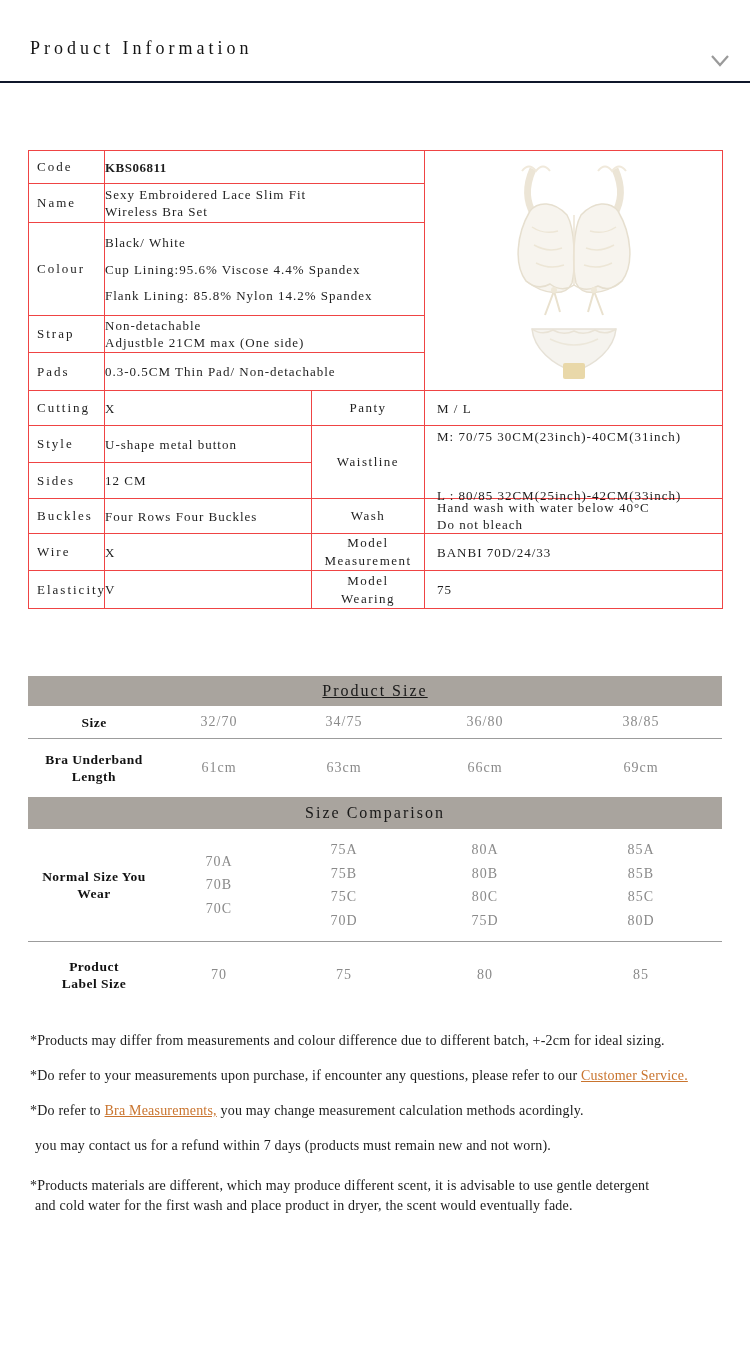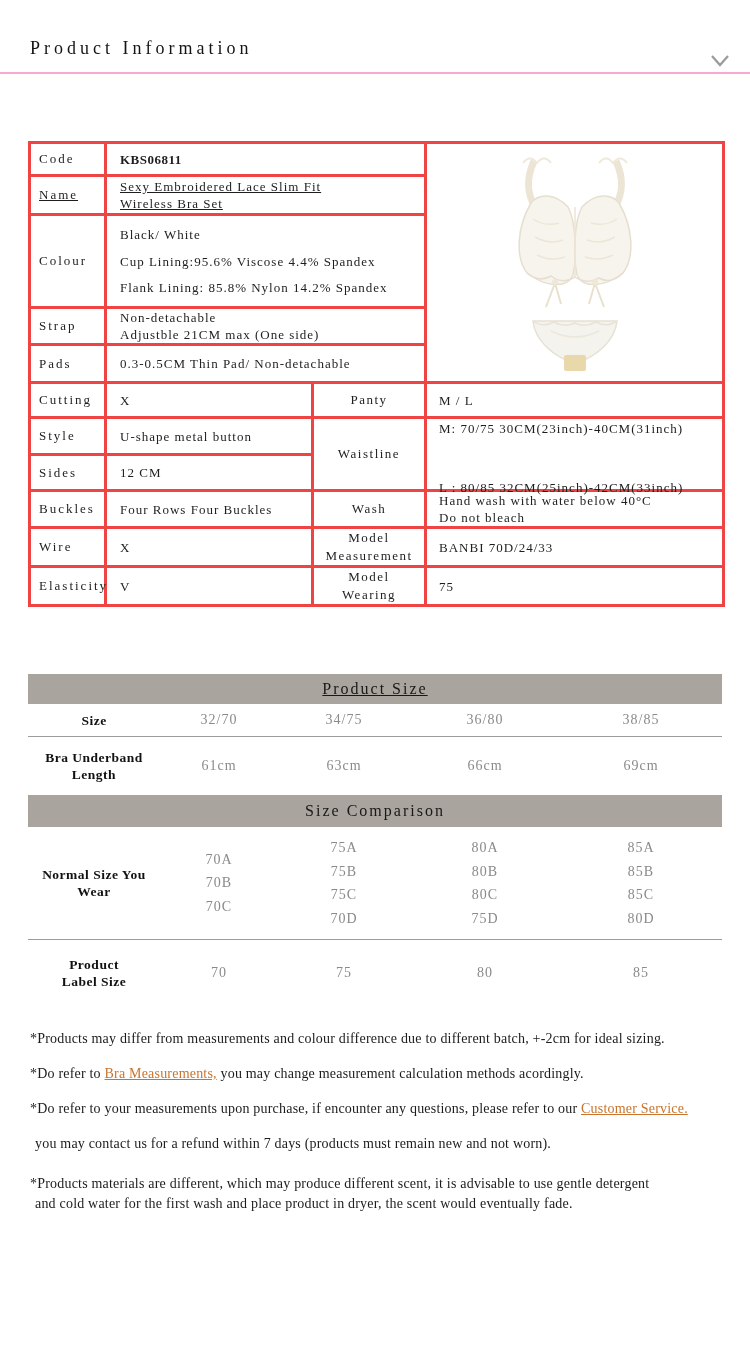--- a/index.html
+++ b/index.html
@@ -8,7 +8,7 @@
   .page { width:750px; min-height:1348px; margin:0 auto; background:#fff; position:relative; overflow:hidden; }
 
   
-  .hdr { height:74px; border-bottom:2px solid #f9a8d4; position:relative;padding-left:20px; }
+  .hdr { height:83px; border-bottom:2px solid #0f172a; position:relative;padding-left:20px; }
   .hdr-title { position:absolute; left:30px; top:38px; font-size:18px; font-weight:500;
                letter-spacing:4px; color:#141414; white-space:nowrap; }
   .chev { position:absolute; right:20px; top:54px; width:20px; height:14px; cursor:pointer; display:block; }

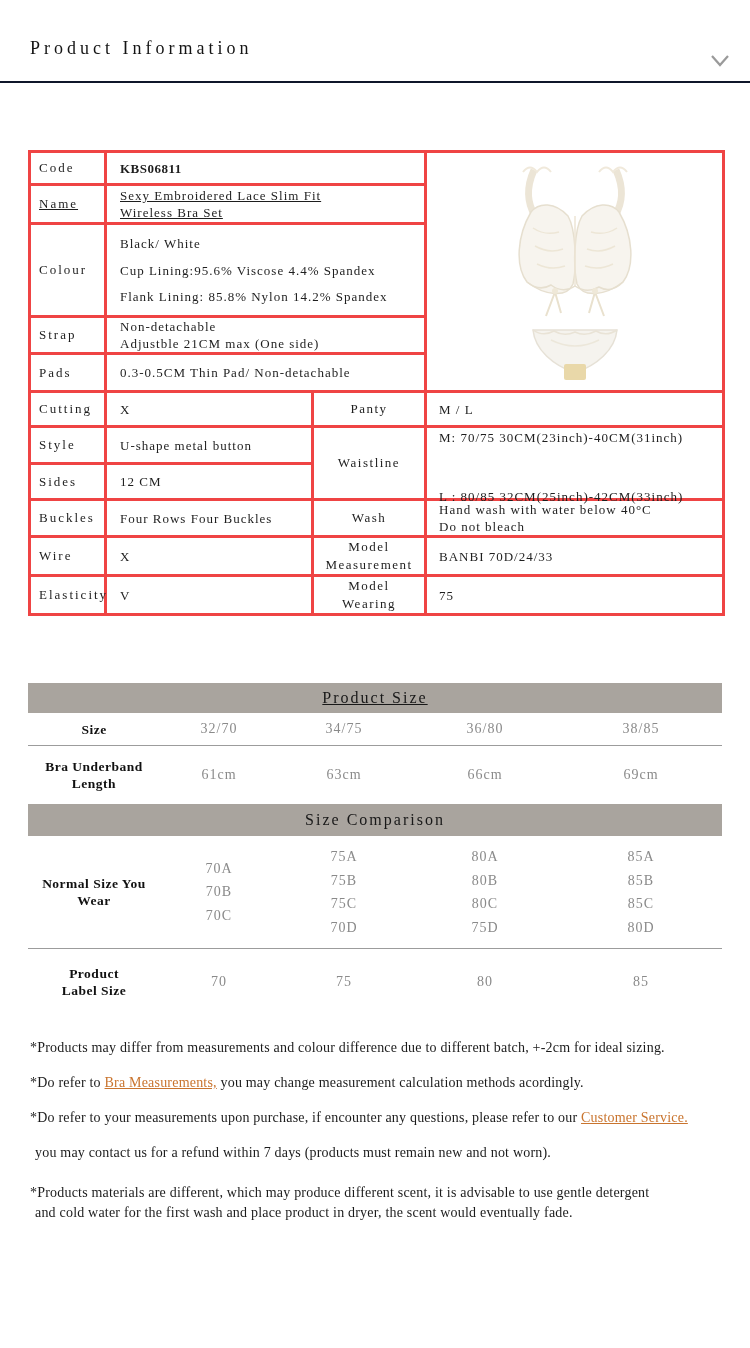--- a/index.html
+++ b/index.html
@@ -16,7 +16,7 @@
   
   .spec { margin:67px 28px 0 28px; }
   table.spec-table { border-collapse:collapse; width:694px; table-layout:fixed; font-size:13px; }
-  .spec-table td { border:3px solid #ef4444; vertical-align:middle; letter-spacing:1px; color:#1e1e1e; }
+  .spec-table td { border:1px solid #ef4444; vertical-align:middle; letter-spacing:1px; color:#1e1e1e; }
   td.lbl { padding-left:8px; letter-spacing:2px; }
   td.val { padding-left:13px; line-height:17px; }
   td.mid { text-align:center; padding:0 8px; line-height:18px; letter-spacing:1.5px; }

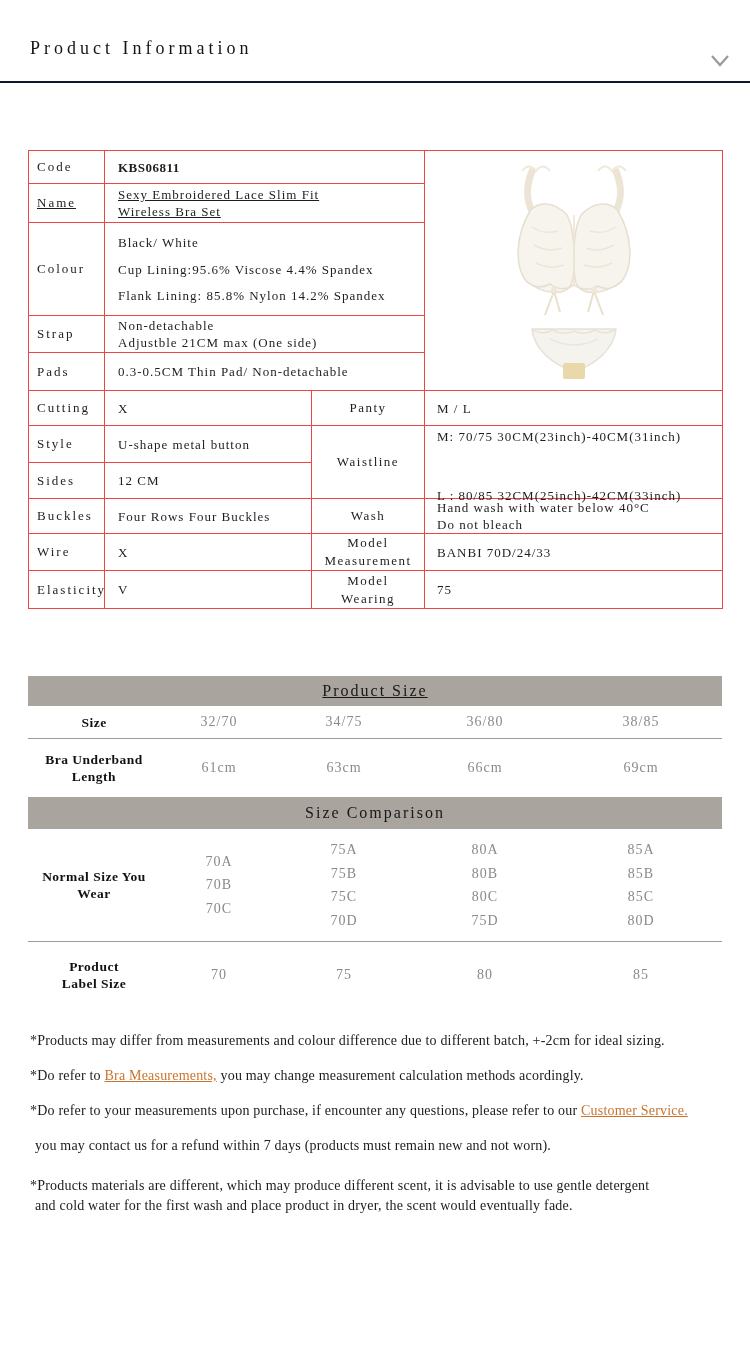--- a/index.html
+++ b/index.html
@@ -18,7 +18,7 @@
   table.spec-table { border-collapse:collapse; width:694px; table-layout:fixed; font-size:13px; }
   .spec-table td { border:1px solid #ef4444; vertical-align:middle; letter-spacing:1px; color:#1e1e1e; }
   td.lbl { padding-left:8px; letter-spacing:2px; }
-  td.val { padding-left:13px; line-height:17px; }
+  td.val { line-height:17px; }
   td.mid { text-align:center; padding:0 8px; line-height:18px; letter-spacing:1.5px; }
   td.rval { padding-left:12px; line-height:17px; }
   tr.r-code { height:33px; }  tr.r-name { height:39px;text-decoration:underline; }  tr.r-colour { height:93px; }

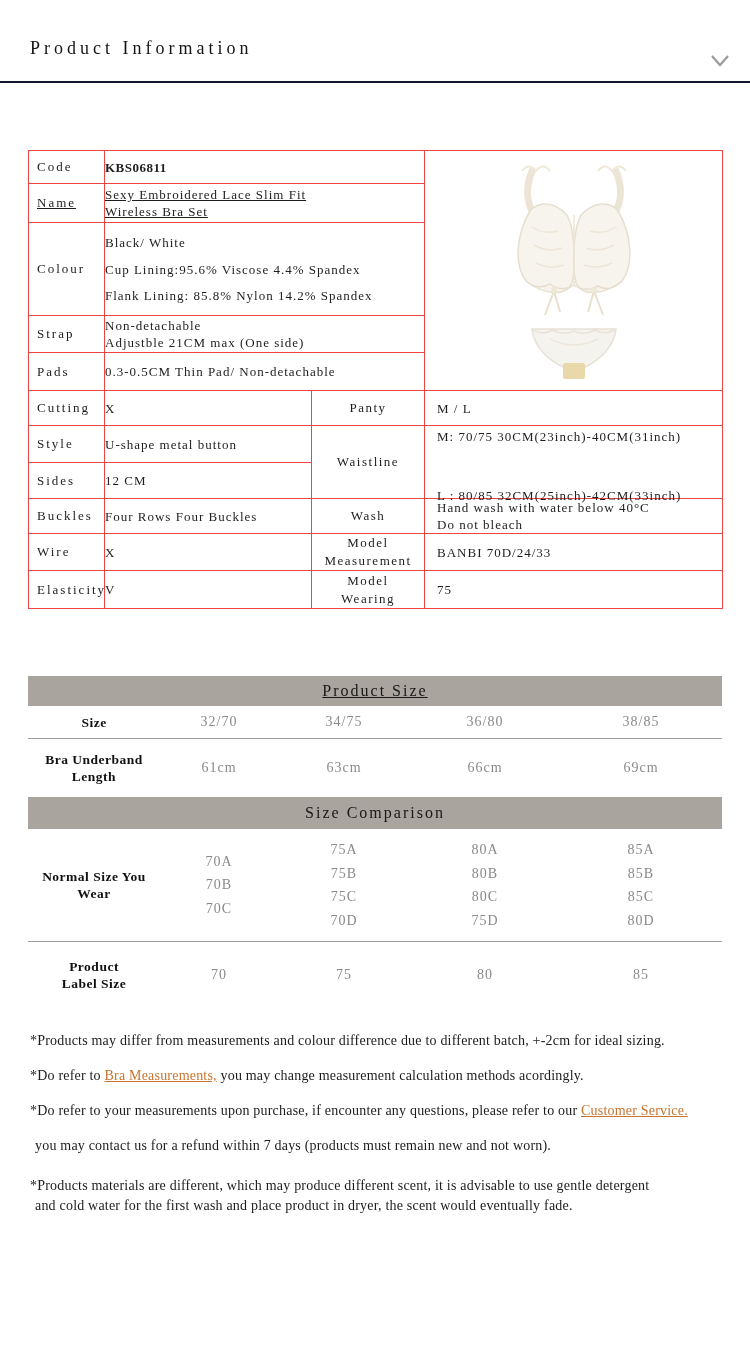--- a/index.html
+++ b/index.html
@@ -21,7 +21,7 @@
   td.val { line-height:17px; }
   td.mid { text-align:center; padding:0 8px; line-height:18px; letter-spacing:1.5px; }
   td.rval { padding-left:12px; line-height:17px; }
-  tr.r-code { height:33px; }  tr.r-name { height:39px;text-decoration:underline; }  tr.r-colour { height:93px; }
+  tr.r-code { height:33px; }  tr.r-name { height:39px; }  tr.r-colour { height:93px; }
   tr.r-strap { height:37px; } tr.r-pads { height:38px; }  tr.r-cutting { height:35px; }
   tr.r-style { height:37px; } tr.r-sides { height:36px; } tr.r-buckles { height:35px; }
   tr.r-wire { height:37px; }  tr.r-elasticity { height:38px; }

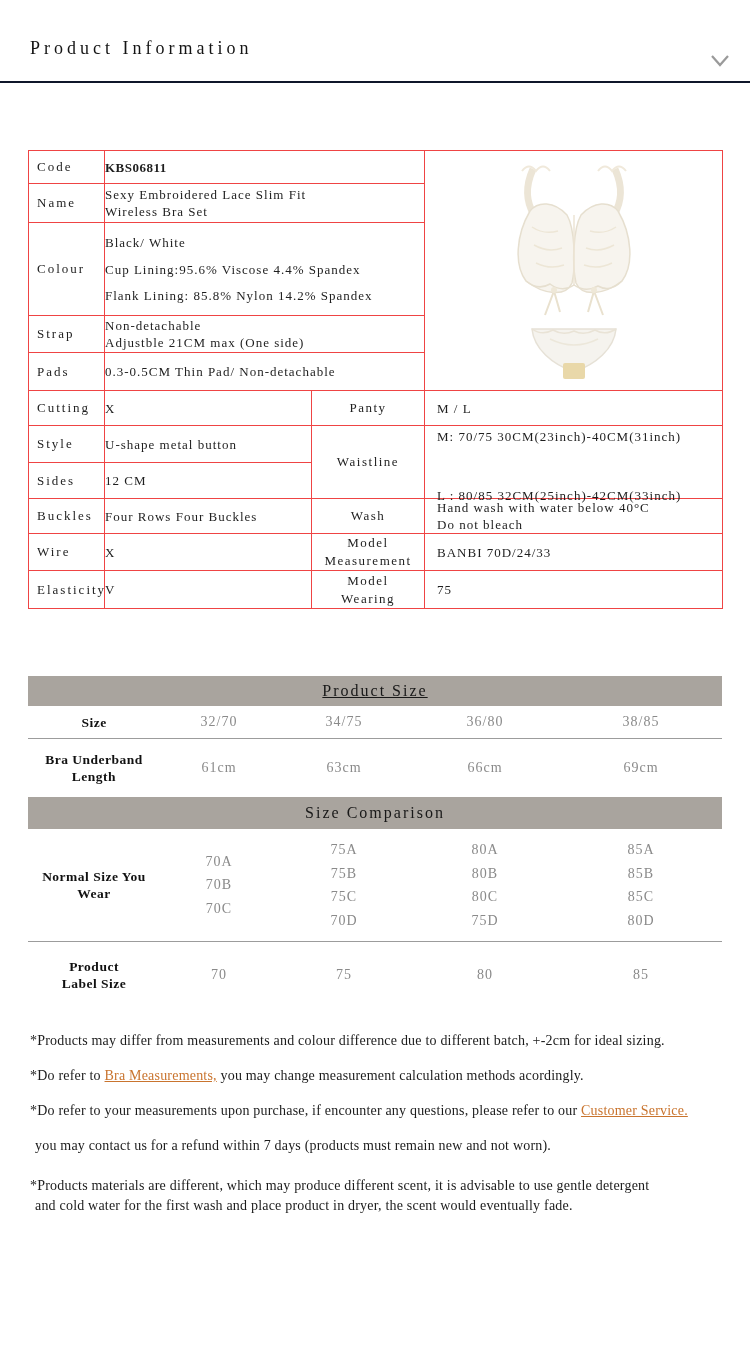--- a/index.html
+++ b/index.html
@@ -233,8 +233,8 @@
 
   <div class="notes">
     <div class="note">*Products may differ from measurements and colour difference due to different batch, +-2cm for ideal sizing.</div>
+    <div class="note"><span>*Do refer to your measurements upon purchase, if encounter any questions, please refer to our </span><a>Customer Service.</a></div>
     <div class="note"><span>*Do refer to </span><a>Bra Measurements,</a><span> you may change measurement calculation methods acordingly.</span></div>
-    <div class="note"><span>*Do refer to your measurements upon purchase, if encounter any questions, please refer to our </span><a>Customer Service.</a></div>
     <div class="note">
         <div class="l2">you may contact us for a refund within 7 days (products must remain new and not worn).</div>
       </div>

